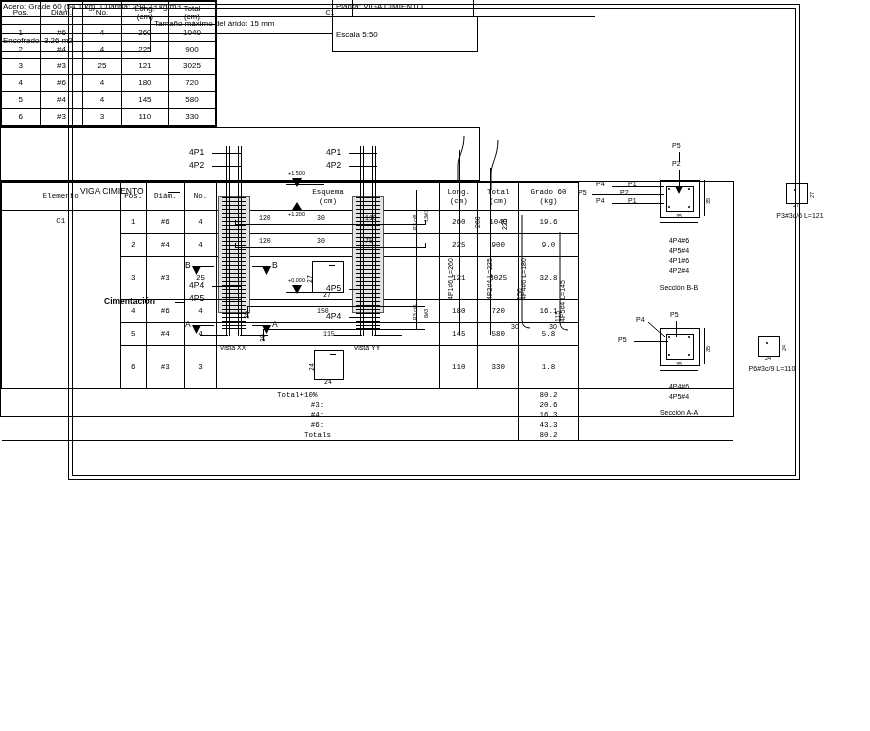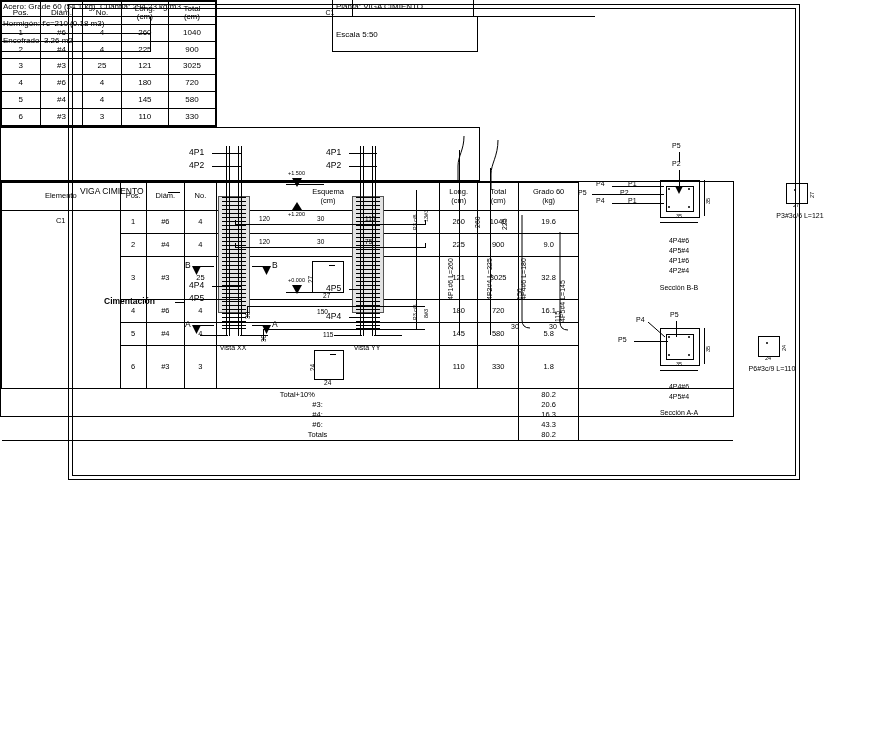--- a/index.html
+++ b/index.html
@@ -421,7 +421,6 @@
 
   <div id="spec-block">
     <div class="spec-cell" style="left:-1px;top:-1px;width:354px;height:18px;">Acero: Grade 60 (54.1 kg). Cuantía: 294.23 kg/m3</div>
-    <div class="spec-cell" style="left:-1px;top:16px;width:152px;height:18px;">Hormigón: f'c=210 (0.18 m3)</div>
     <div class="spec-cell" style="left:-1px;top:33px;width:152px;height:19px;">Encofrado: 3.26 m2</div>
     <div class="spec-cell" style="left:332px;top:-1px;width:142px;height:18px;">Planta: VIGA CIMIENTO</div>
     <div class="spec-cell" style="left:332px;top:16px;width:146px;height:36px;padding-top:13px;">Escala 5:50</div>

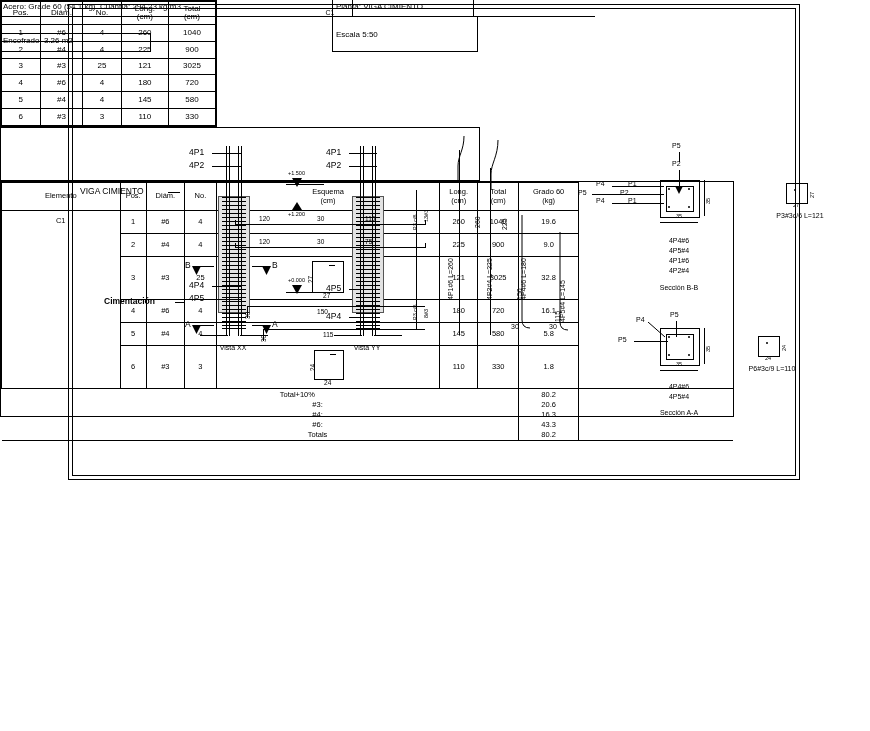--- a/index.html
+++ b/index.html
@@ -421,6 +421,7 @@
 
   <div id="spec-block">
     <div class="spec-cell" style="left:-1px;top:-1px;width:354px;height:18px;">Acero: Grade 60 (54.1 kg). Cuantía: 294.23 kg/m3</div>
+    <div class="spec-cell" style="left:150px;top:16px;width:183px;height:18px;">Tamaño máximo del árido: 15 mm</div>
     <div class="spec-cell" style="left:-1px;top:33px;width:152px;height:19px;">Encofrado: 3.26 m2</div>
     <div class="spec-cell" style="left:332px;top:-1px;width:142px;height:18px;">Planta: VIGA CIMIENTO</div>
     <div class="spec-cell" style="left:332px;top:16px;width:146px;height:36px;padding-top:13px;">Escala 5:50</div>

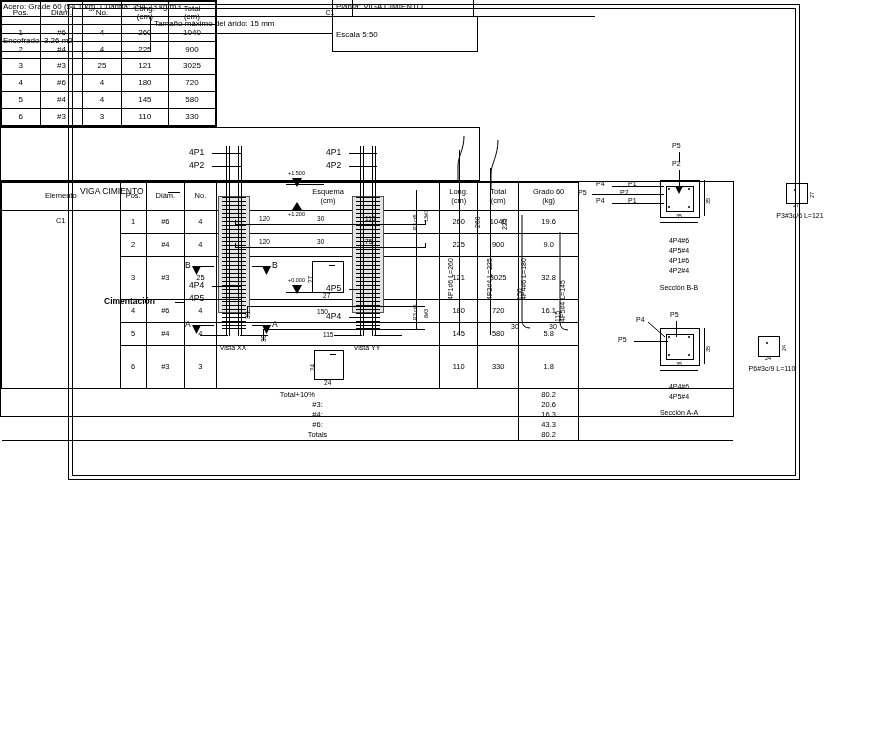--- a/index.html
+++ b/index.html
@@ -48,7 +48,7 @@
 
   
   #schedule{left:68px;top:492px;width:732px;height:234px;border:1px solid #000;}
-  #schedule table{border-collapse:collapse;width:100%;font-size:7.5px;}
+  #schedule table{border-collapse:collapse;width:100%;font-size:7.5px;font-family:Liberation Mono, monospace;}
   #schedule th,#schedule td{border:1px solid #000;padding:0;text-align:center;vertical-align:middle;line-height:1.1;}
   #schedule th{font-weight:normal;}
   .col-el{width:16.2%;}

